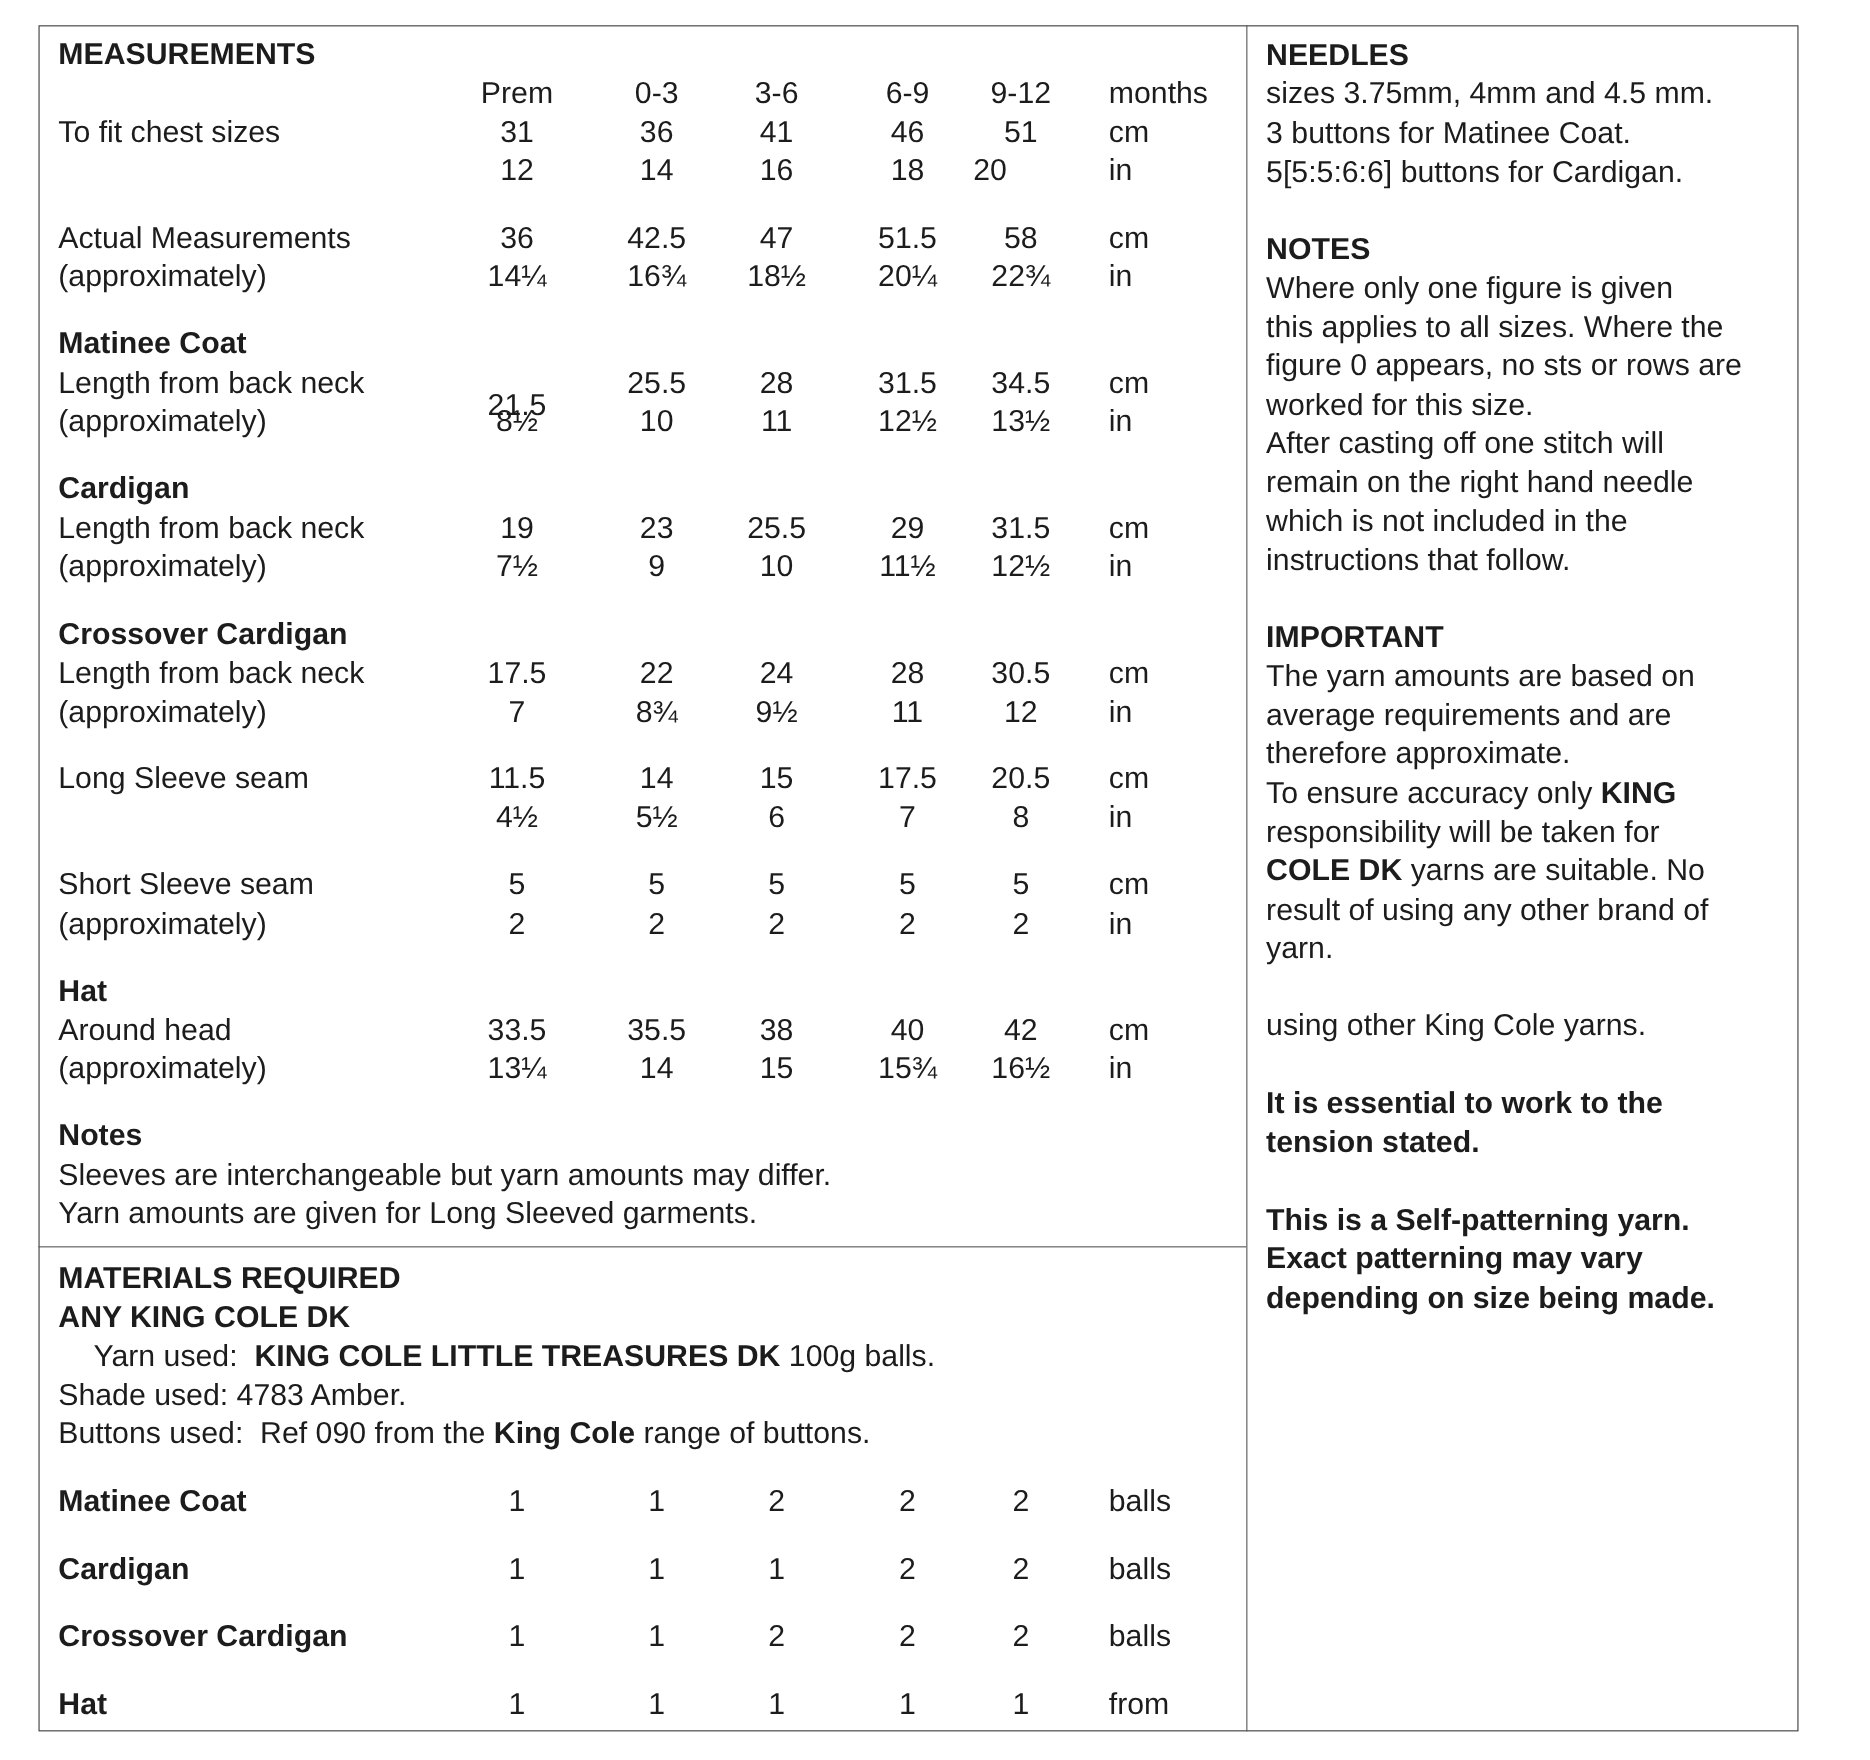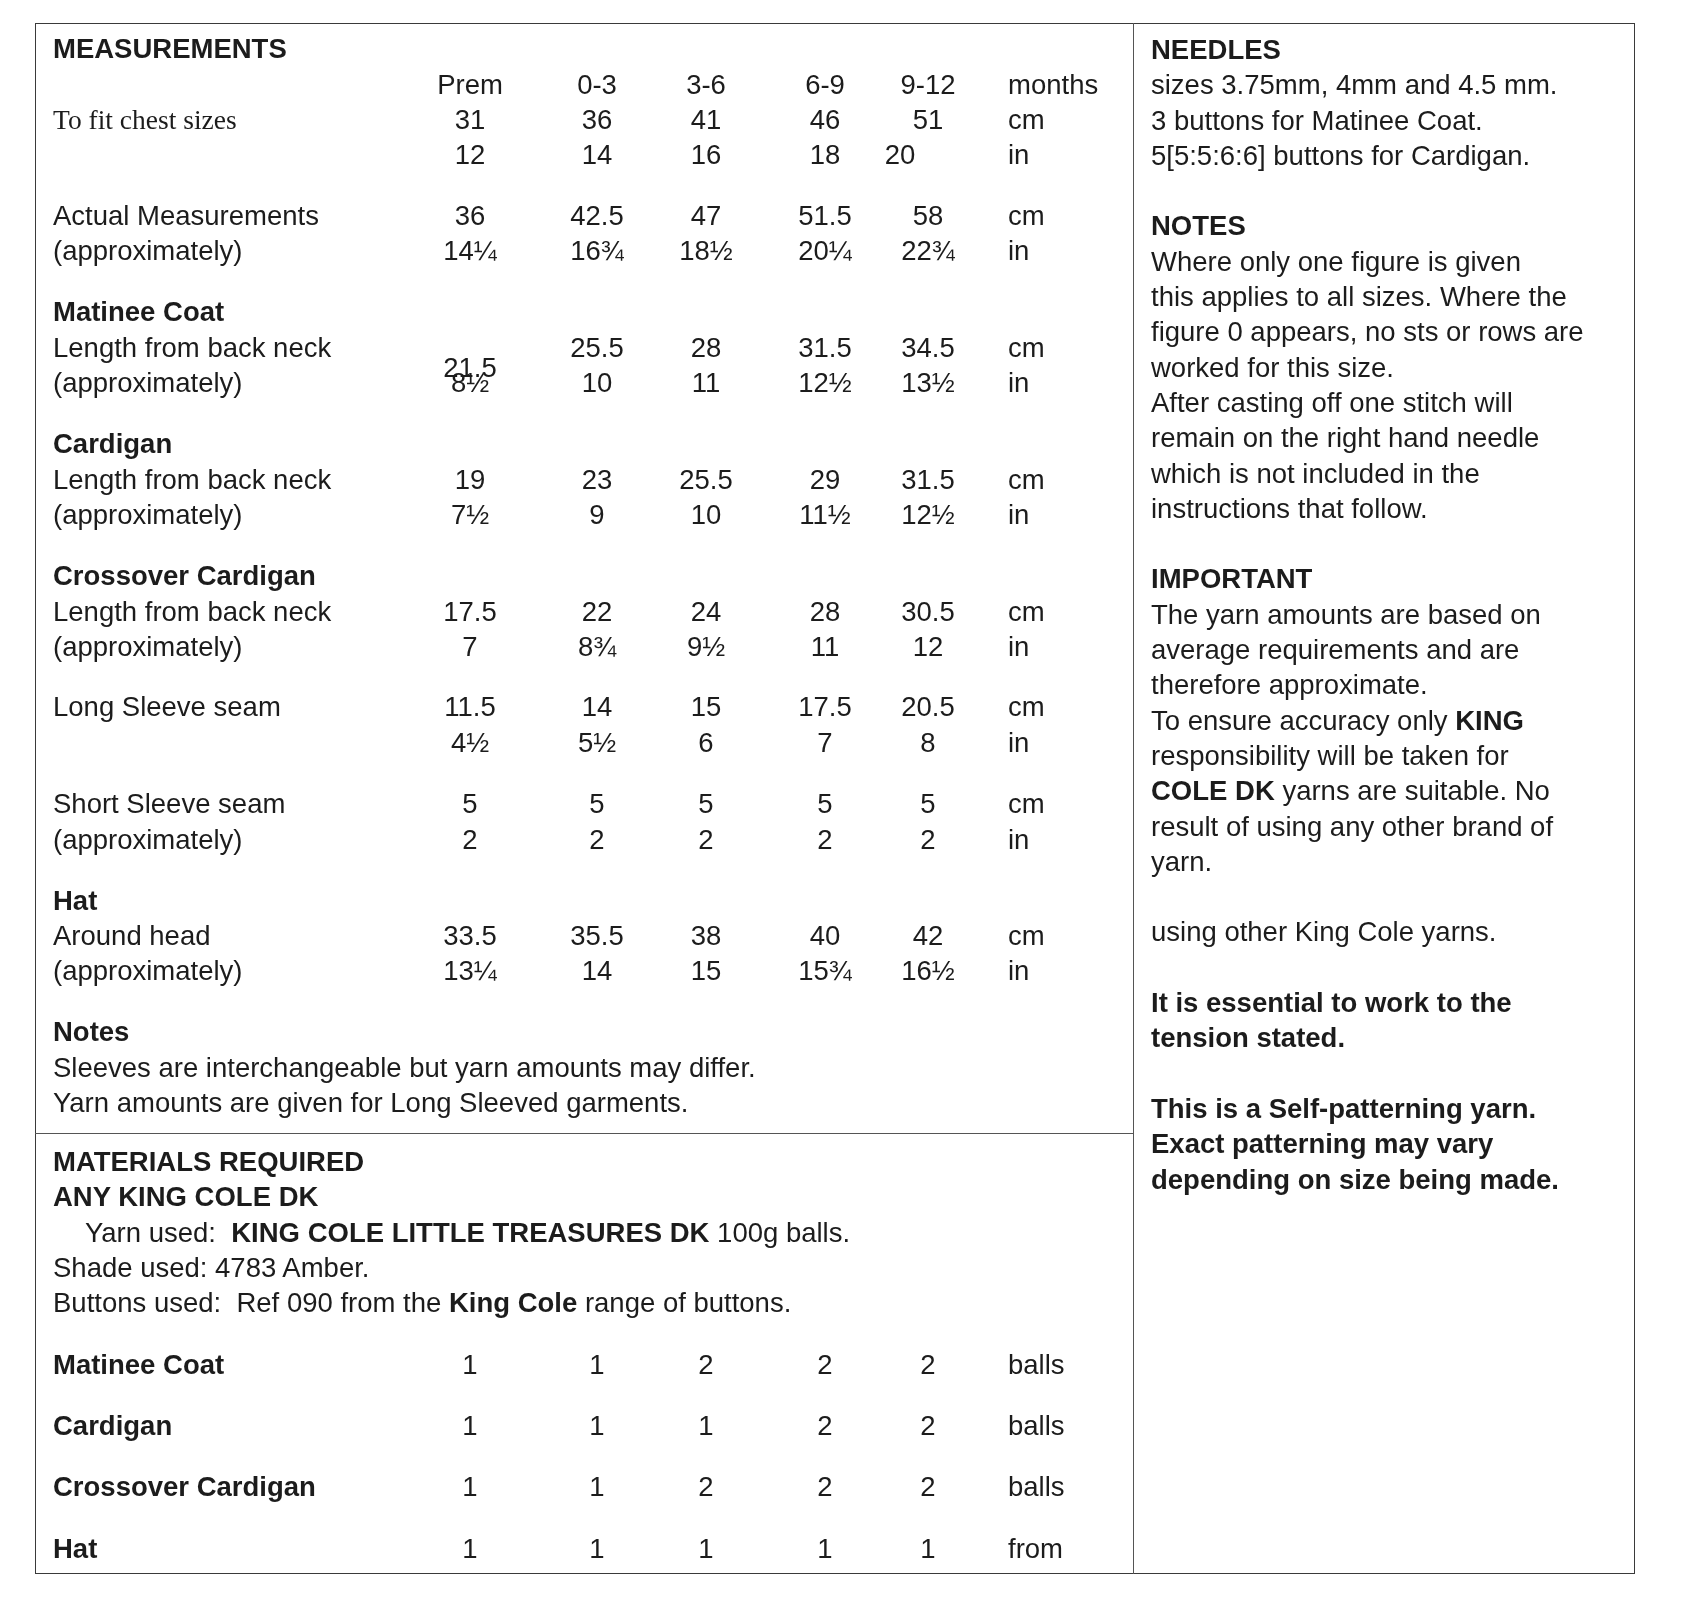--- a/index.html
+++ b/index.html
@@ -31,7 +31,7 @@
     <div class="t c" style="left: 825px; top: 85px;">6-9</div>
     <div class="t c" style="left: 928px; top: 85px;">9-12</div>
     <div class="t" style="left: 1008px; top: 85px;">months</div>
-    <div class="t" style="left: 53px; top: 120px; font-family: Liberation Serif, serif;">To fit chest sizes</div>
+    <div class="t" style="left: 53px; top: 120px;">To fit chest sizes</div>
     <div class="t c" style="left: 470px; top: 120px;">31</div>
     <div class="t c" style="left: 597px; top: 120px;">36</div>
     <div class="t c" style="left: 706px; top: 120px;">41</div>

